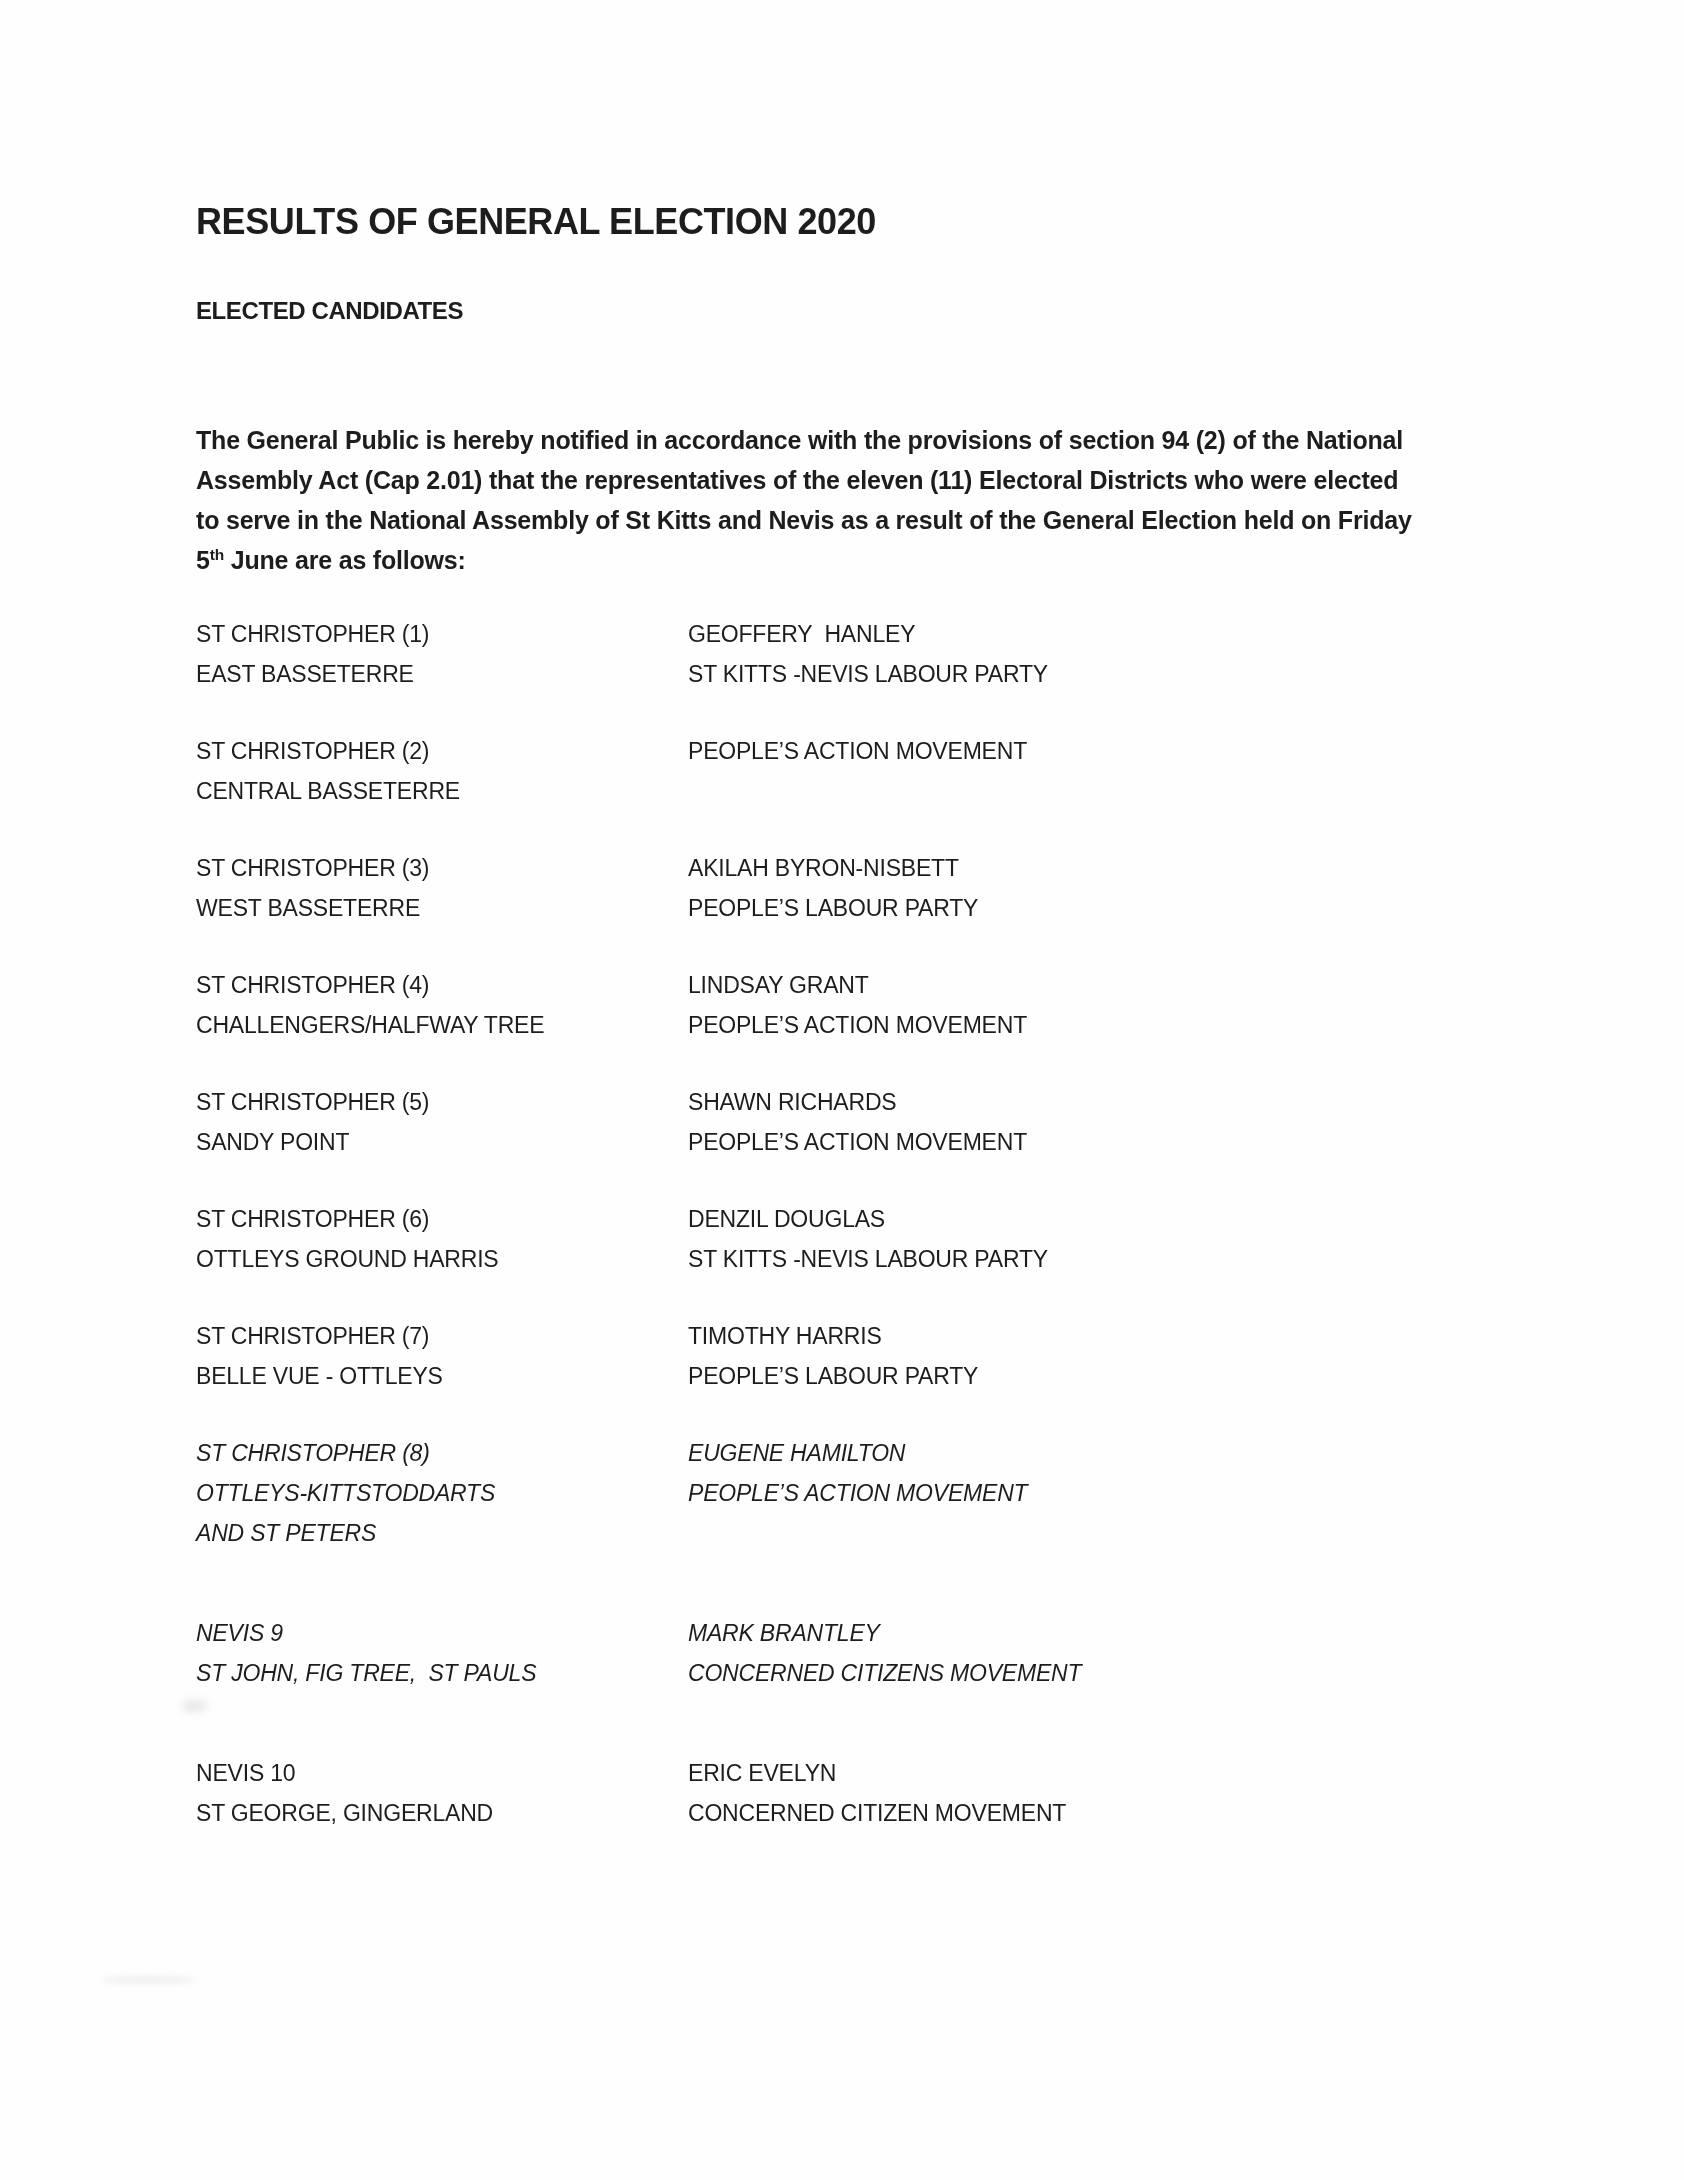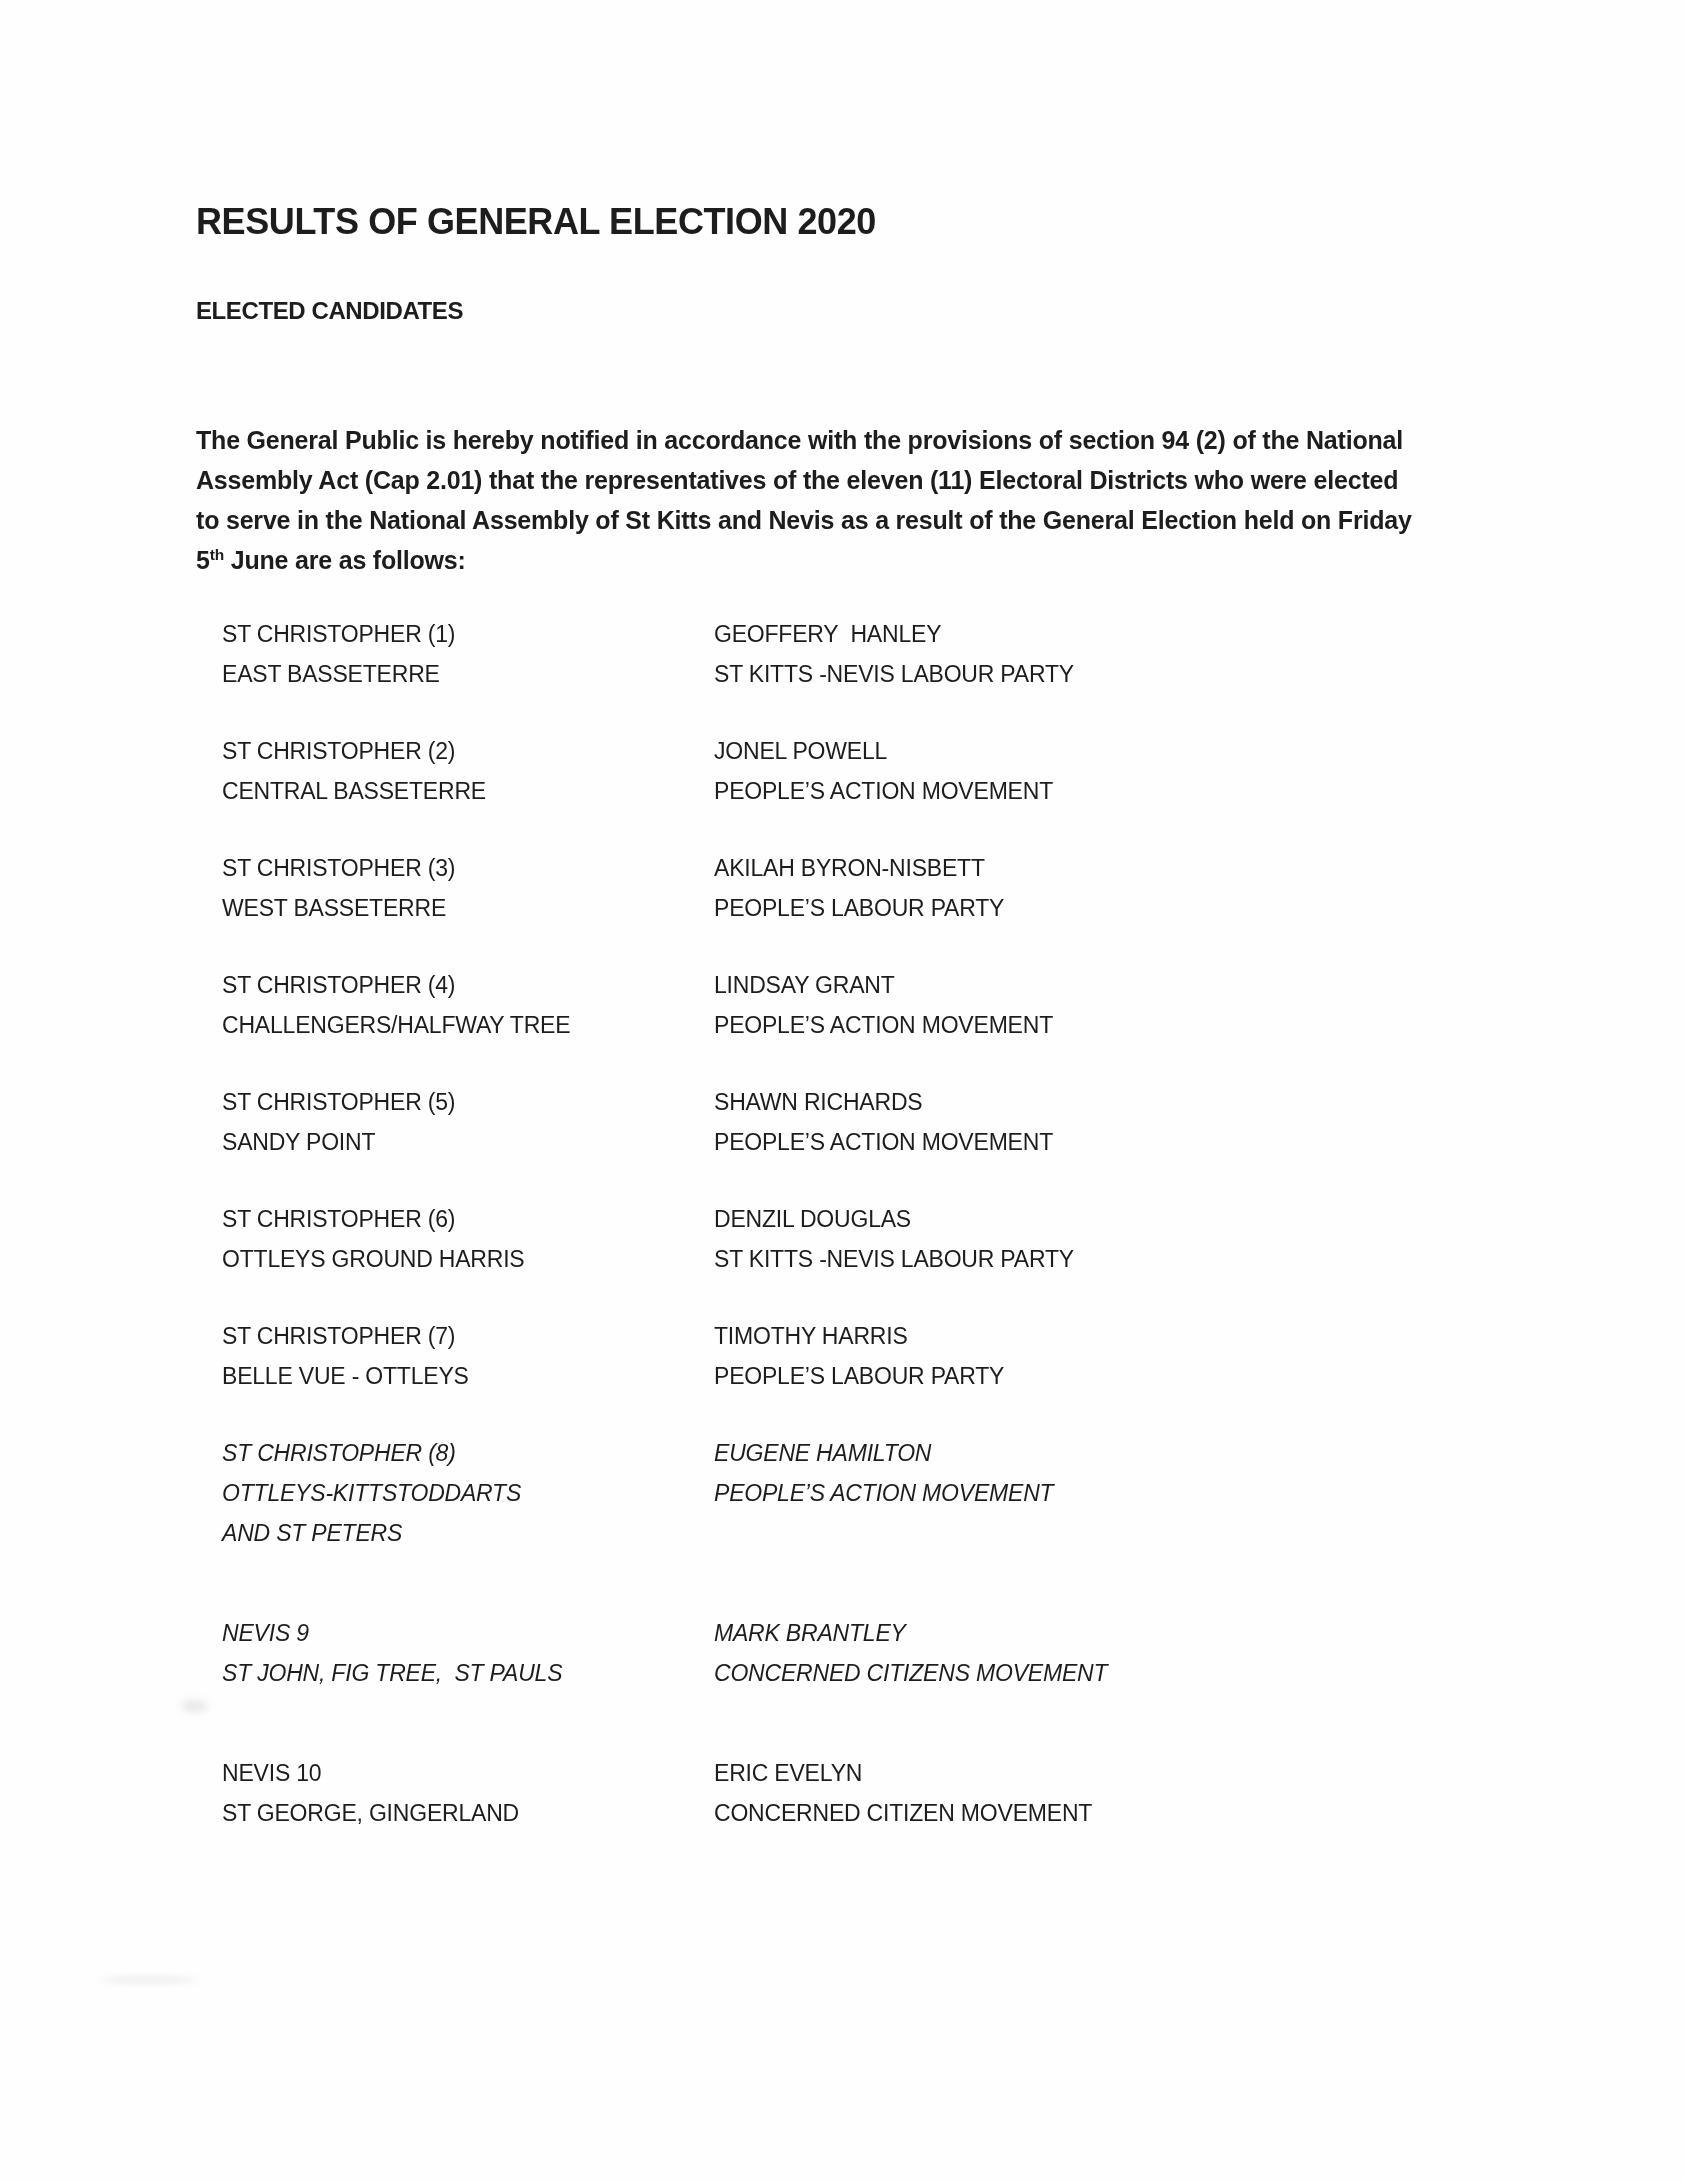--- a/index.html
+++ b/index.html
@@ -82,7 +82,6 @@
   }
   .district-line, .candidate-line {
     white-space: pre-wrap;
-    margin-left: 26px;
   }
   
   .smudge {

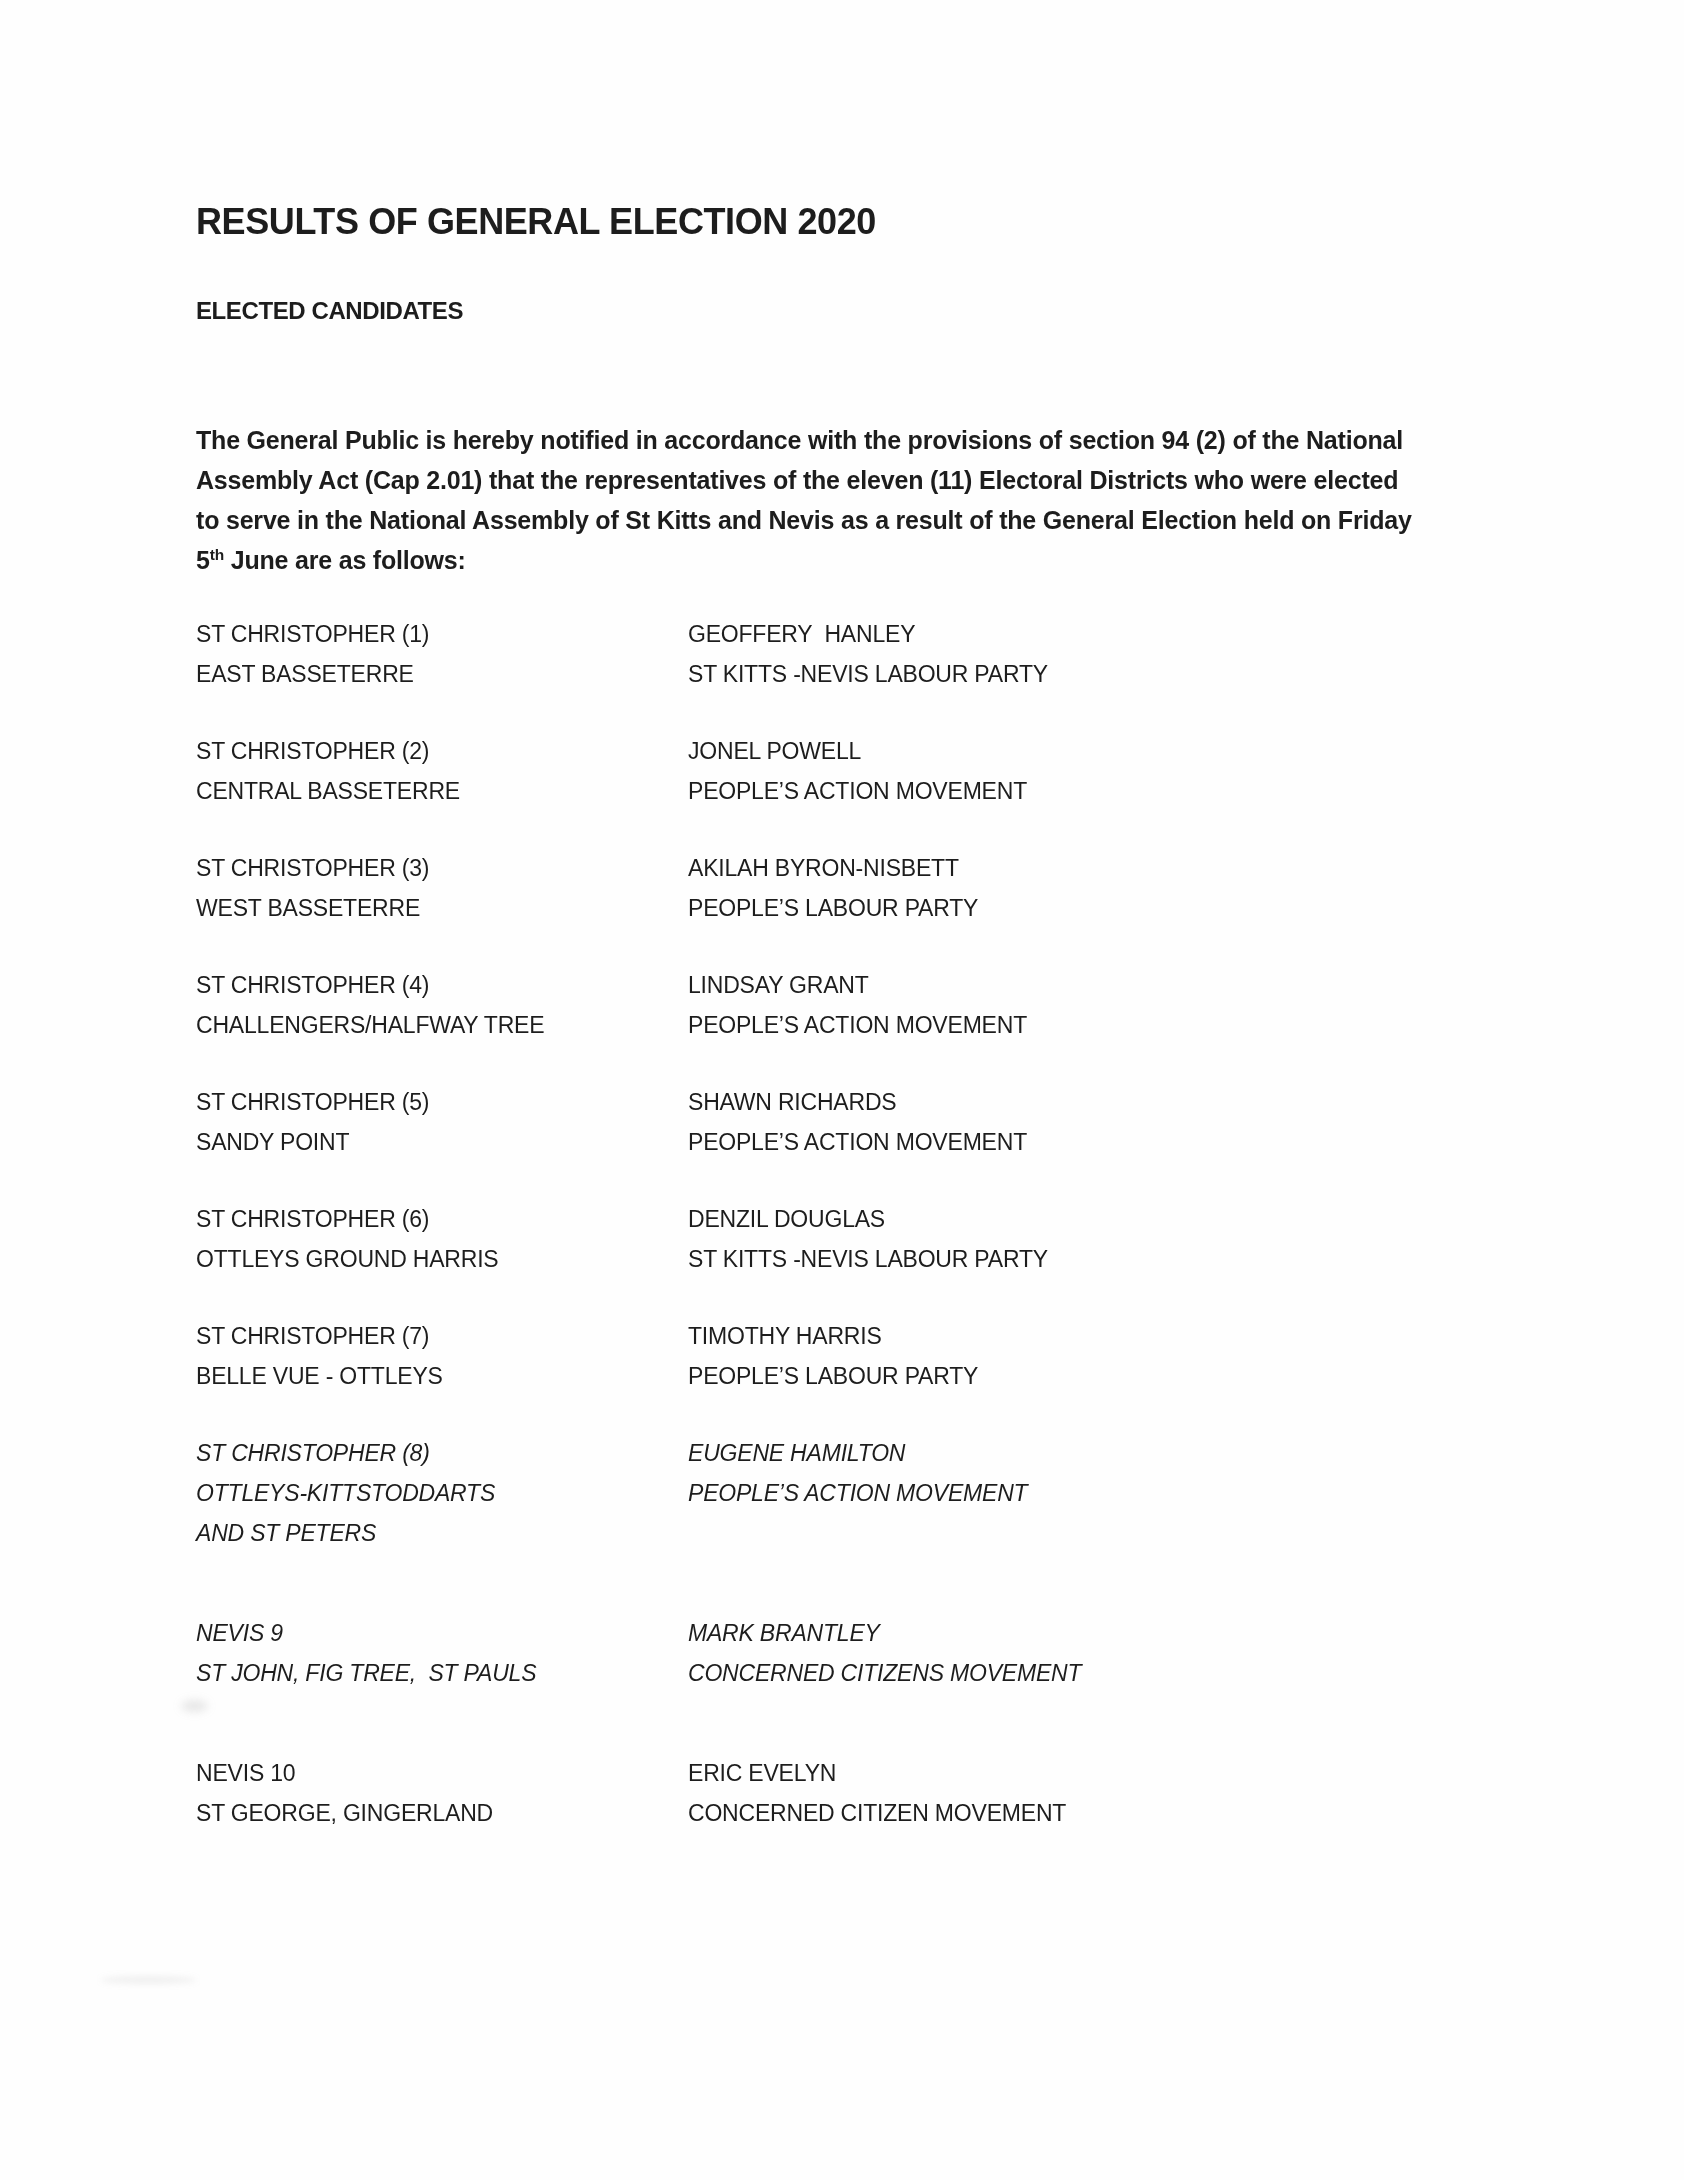--- a/index.html
+++ b/index.html
@@ -134,7 +134,6 @@
             <div class="district-line">CENTRAL BASSETERRE</div>
           </div>
     <div class="col-candidate">
-            <div class="candidate-line">JONEL POWELL</div>
             <div class="candidate-line">PEOPLE’S ACTION MOVEMENT</div>
           </div>
   </div>

